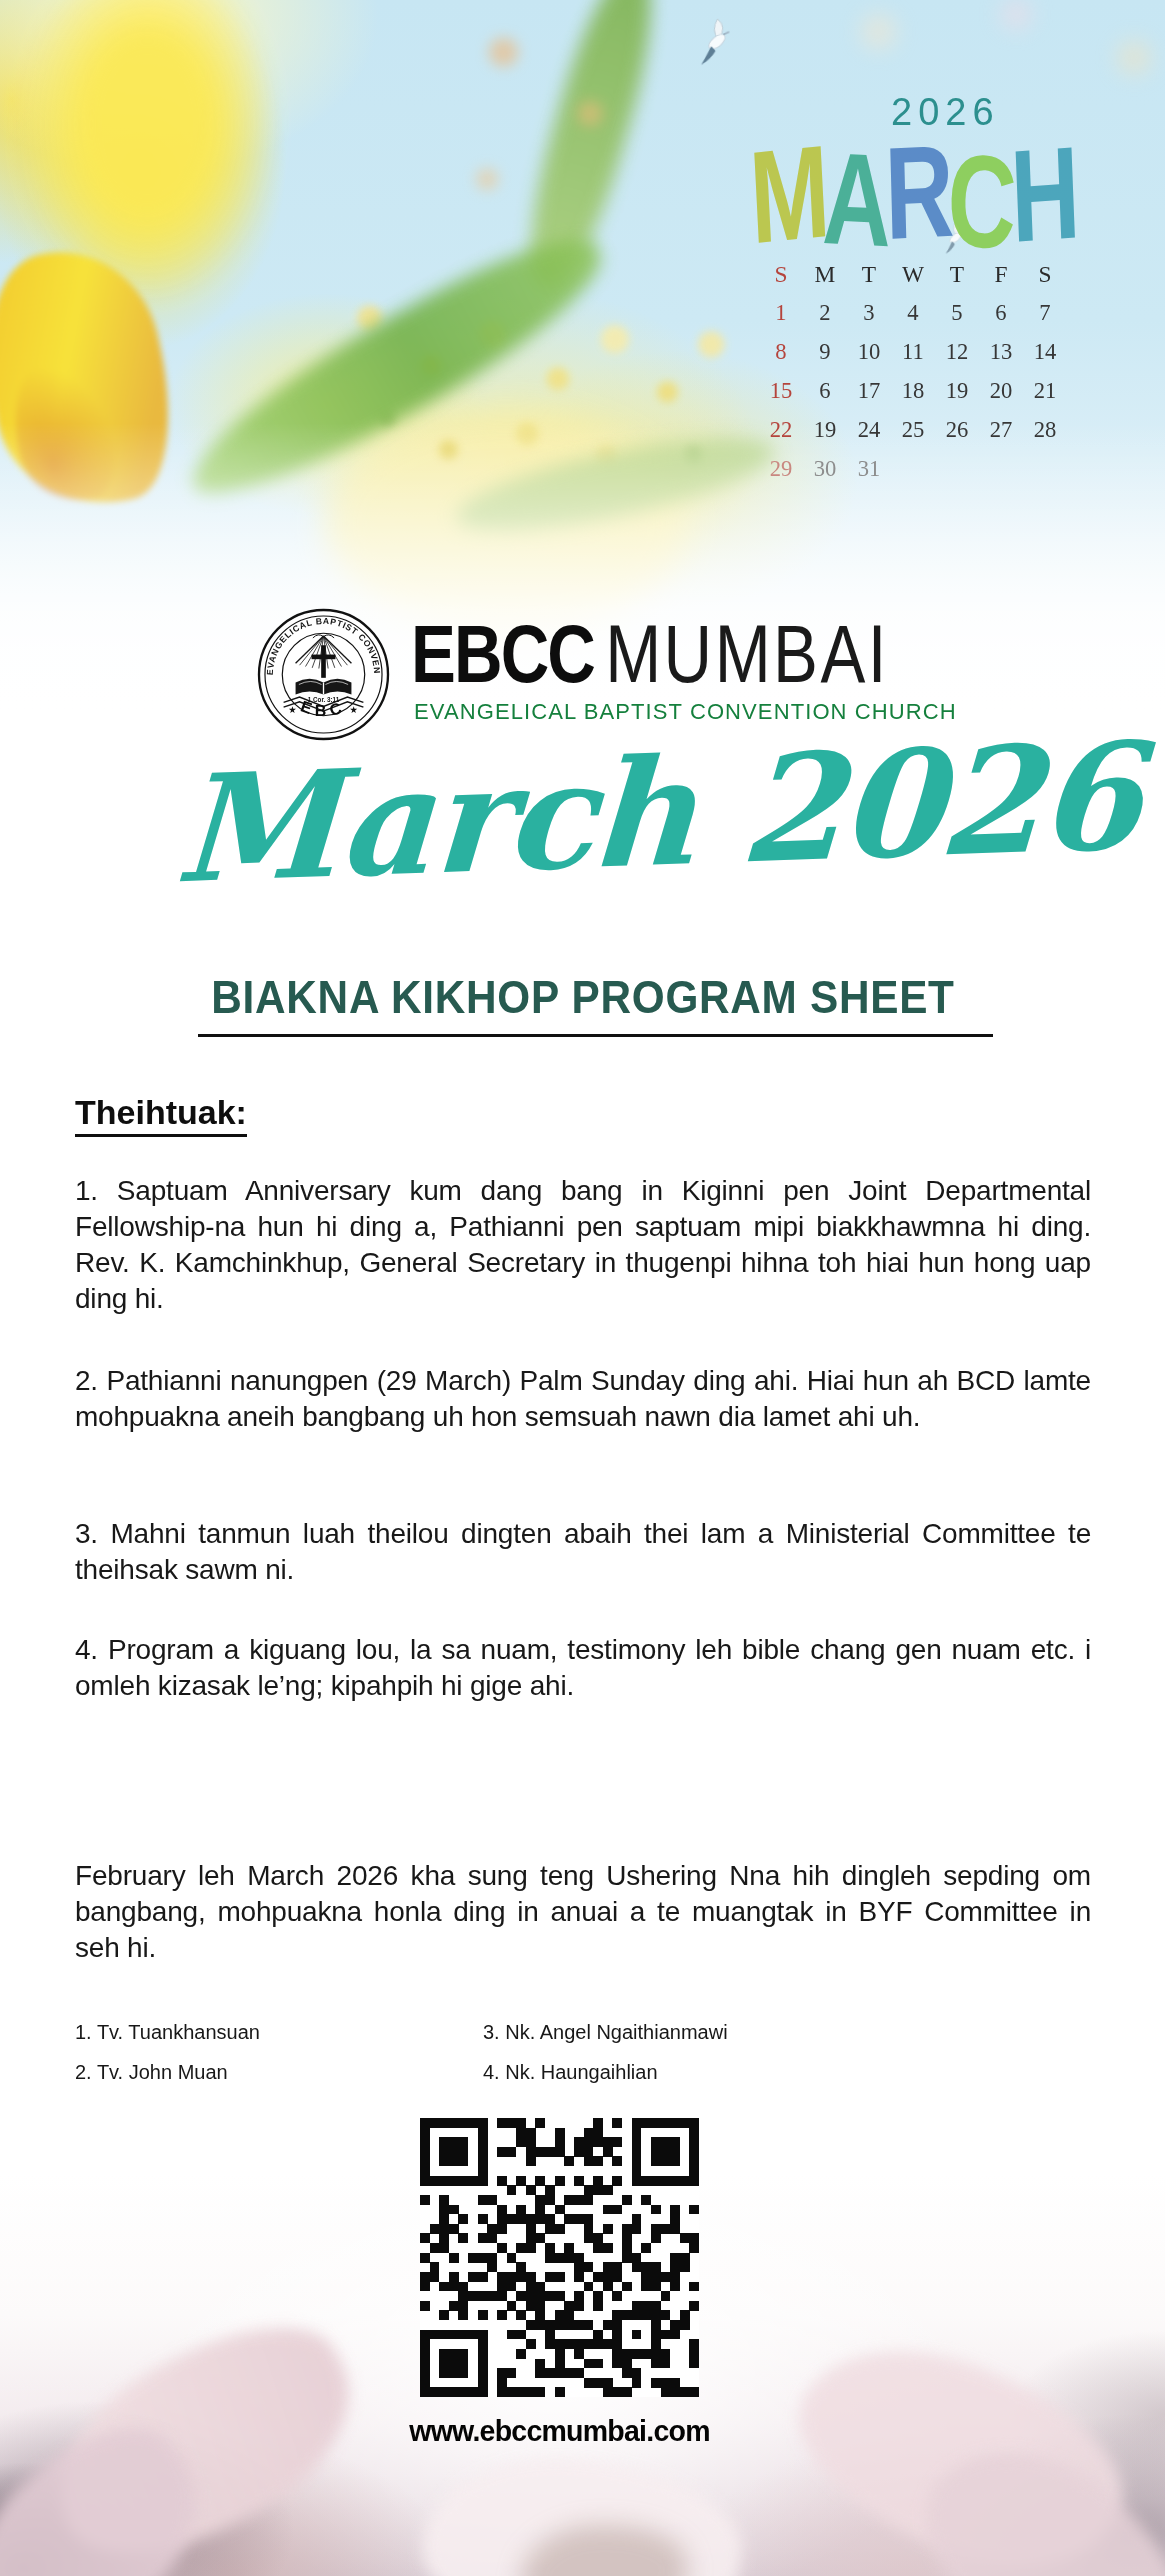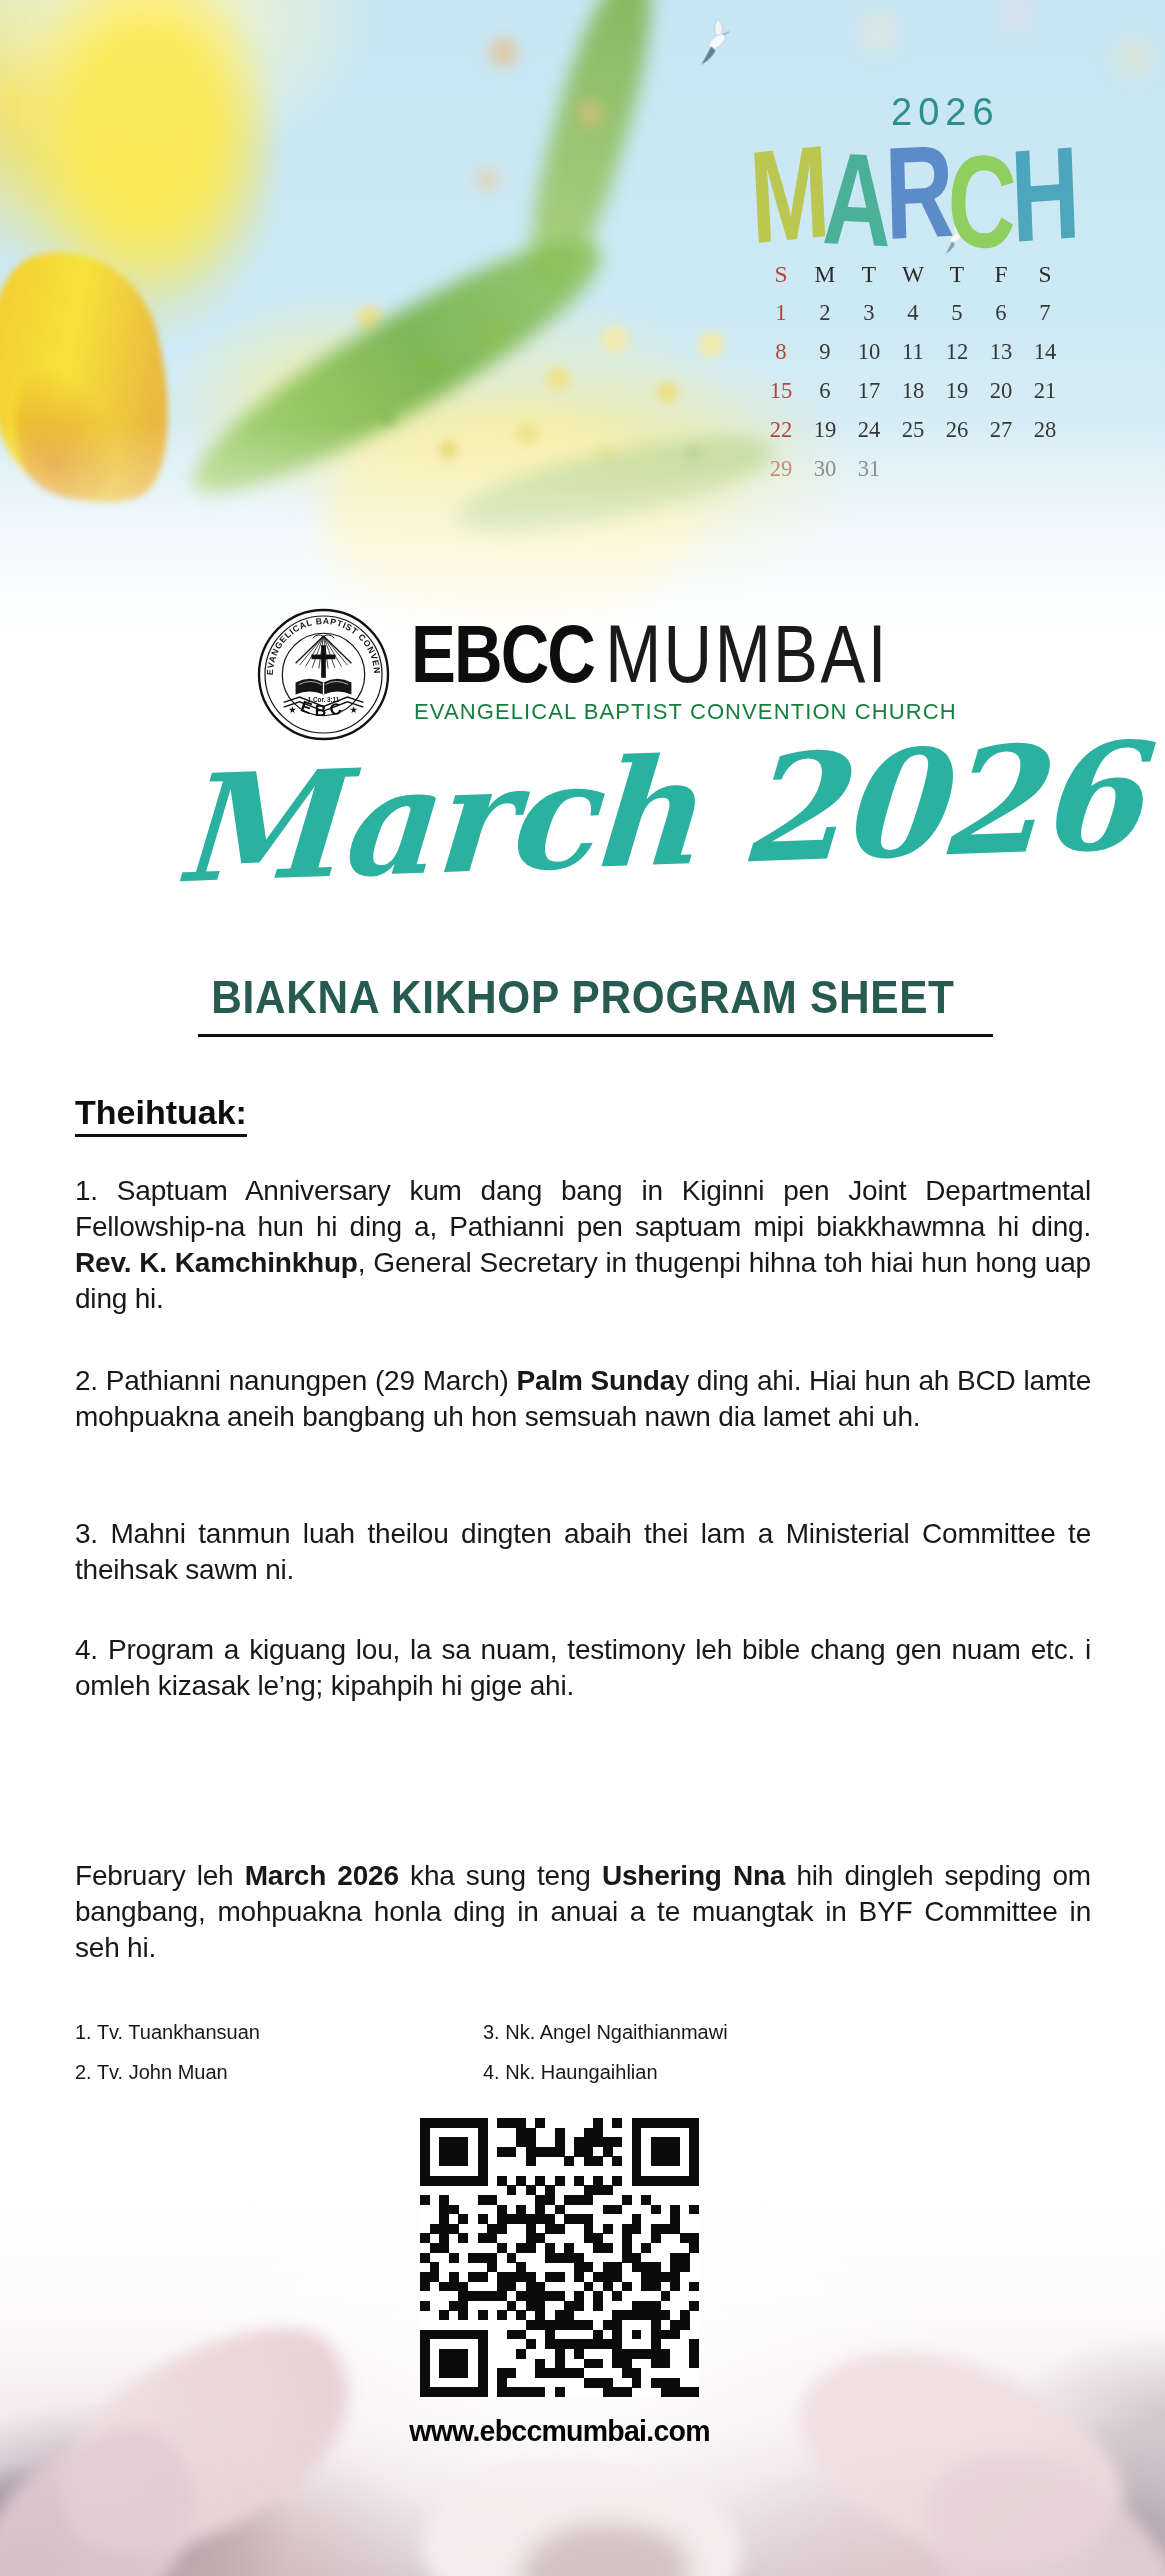--- a/index.html
+++ b/index.html
@@ -108,7 +108,7 @@
   
   .body-text{position:absolute;left:75px;width:1016px;z-index:2;font-size:28px;line-height:36px;
       text-align:justify;color:#181818;letter-spacing:-0.2px;font-stretch:condensed;}
-  .body-text b{font-weight:700;}
+  .body-text b{font-weight:400;}
   #note-label{position:absolute;left:75px;top:1093px;z-index:2;font-size:34px;font-weight:700;
       color:#0e0e0e;border-bottom:3px solid #0e0e0e;padding-bottom:2.3px;}
   #p1{top:1173px;} #p2{top:1363px;} #p3{top:1516px;} #p4{top:1632px;}

